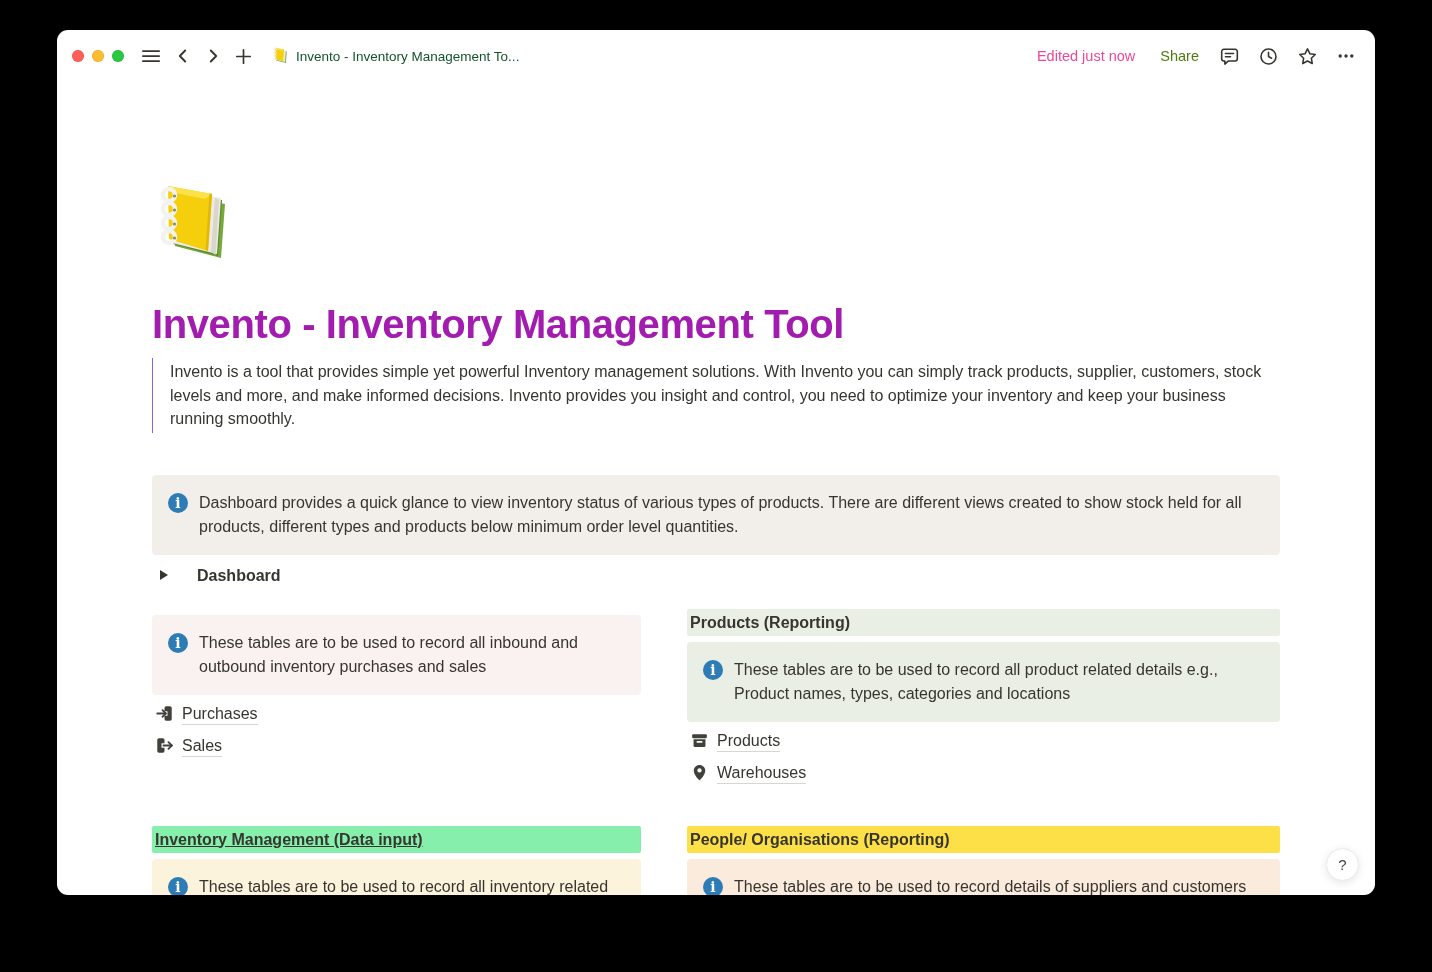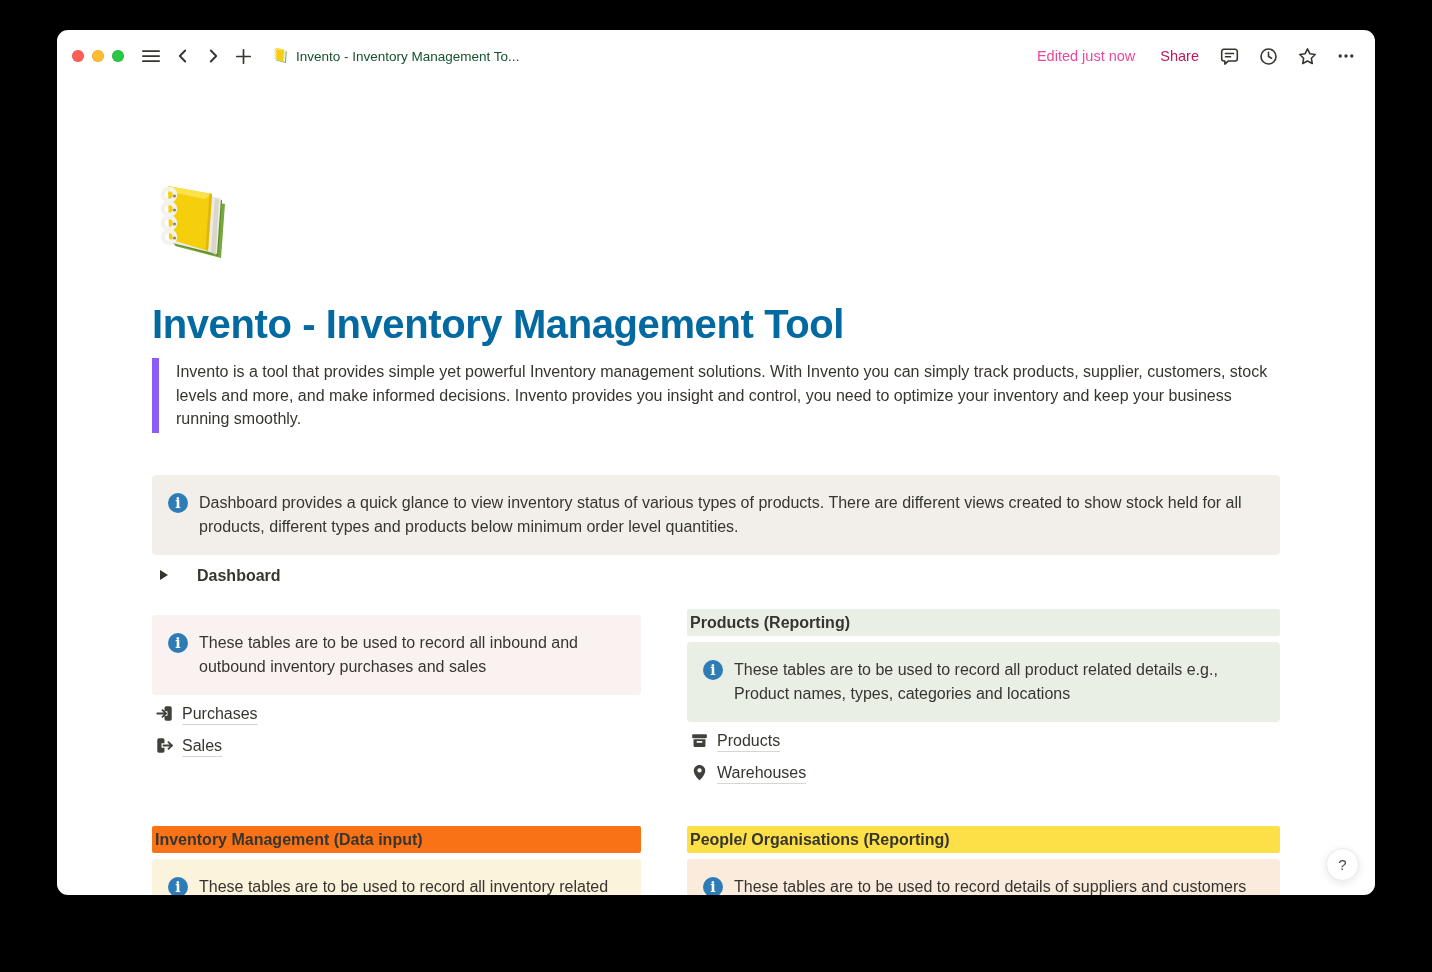--- a/index.html
+++ b/index.html
@@ -29,7 +29,7 @@
   .tab-title { display:flex; align-items:center; gap:8px; margin-left:16px; font-size:13.5px; color:#14532d; }
   .tb-right { margin-left:auto; display:flex; align-items:center; gap:13px; }
   .edited { color:#ec4899; font-size:14.5px; margin-right:8px; }
-  .share { font-size:14.5px; color:#be185d; padding:2px 4px; border-radius:4px; }
+  .share { font-size:14.5px; color:#4d7c0f; padding:2px 4px; border-radius:4px; }
   
   .page-body { padding:96px 95px 0; }
   .page-icon { width:78px; height:80px; margin-left:2px; cursor:pointer; }

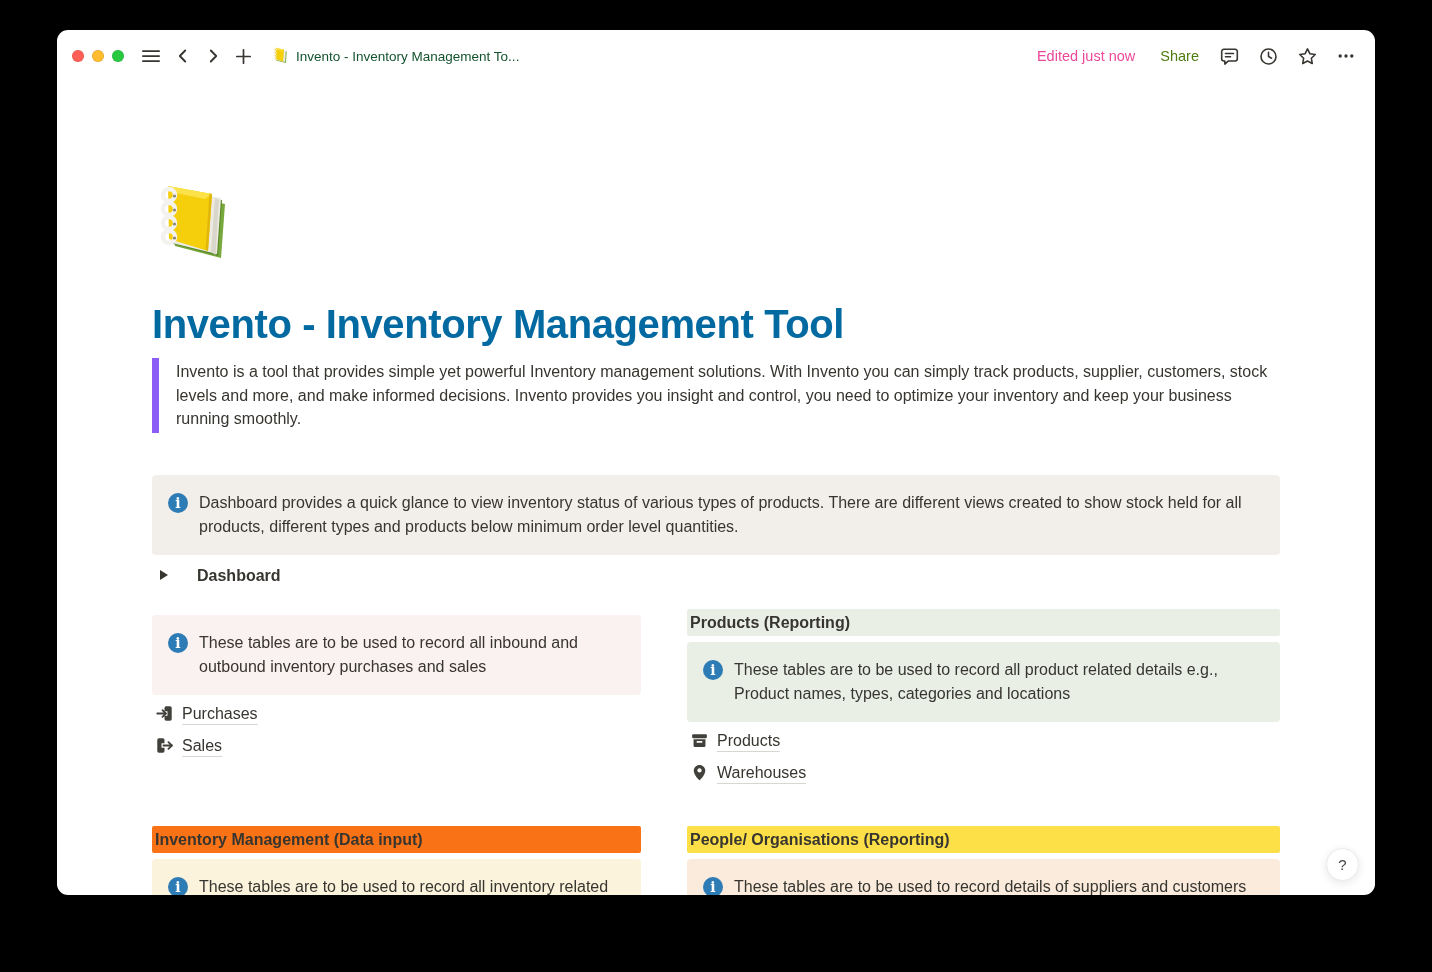--- a/index.html
+++ b/index.html
@@ -33,7 +33,7 @@
   
   .page-body { padding:96px 95px 0; }
   .page-icon { width:78px; height:80px; margin-left:2px; cursor:pointer; }
-  .page-title { margin-top:42px; font-size:40px; line-height:48px; font-weight:700; letter-spacing:-.4px; color:#0369a1; }
+  .page-title { margin-top:42px; font-size:40px; line-height:48px; font-weight:700; letter-spacing:-.4px; color:#a21caf; }
   .quote {
     margin-top:10px; border-left:7px solid #8b5cf6; padding:2px 2px 2px 17px;
     font-size:16px; line-height:23.5px;

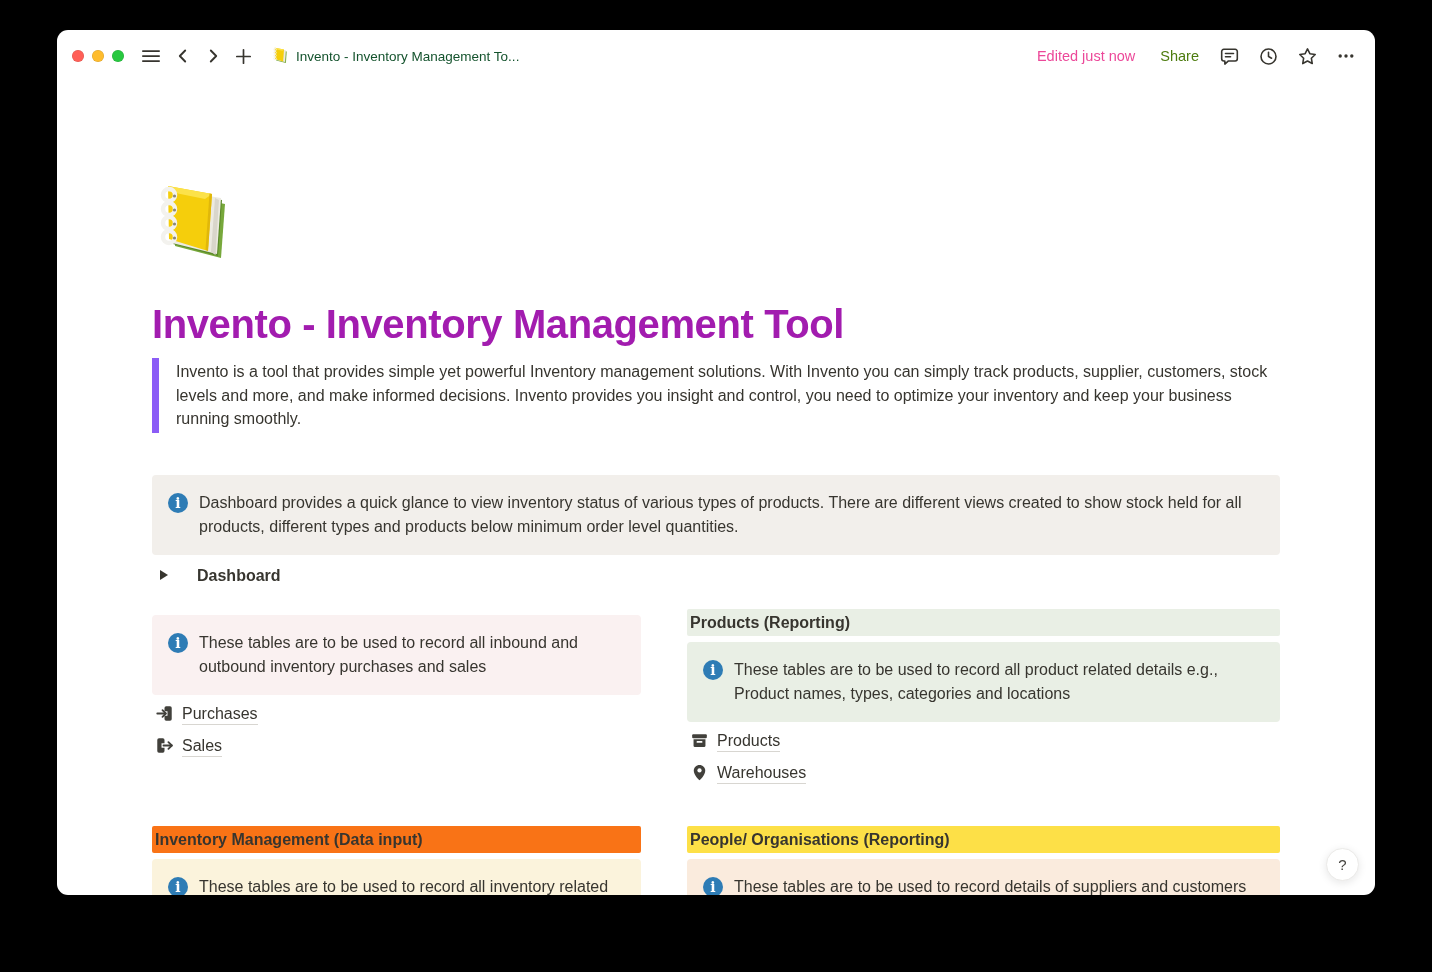--- a/index.html
+++ b/index.html
@@ -35,7 +35,7 @@
   .page-icon { width:78px; height:80px; margin-left:2px; cursor:pointer; }
   .page-title { margin-top:42px; font-size:40px; line-height:48px; font-weight:700; letter-spacing:-.4px; color:#a21caf; }
   .quote {
-    margin-top:10px; border-left:7px solid #8b5cf6; padding:2px 2px 2px 17px;
+    margin-top:10px; border-left:1px solid #8b5cf6; padding:2px 2px 2px 17px;
     font-size:16px; line-height:23.5px;
   }
   .callout {

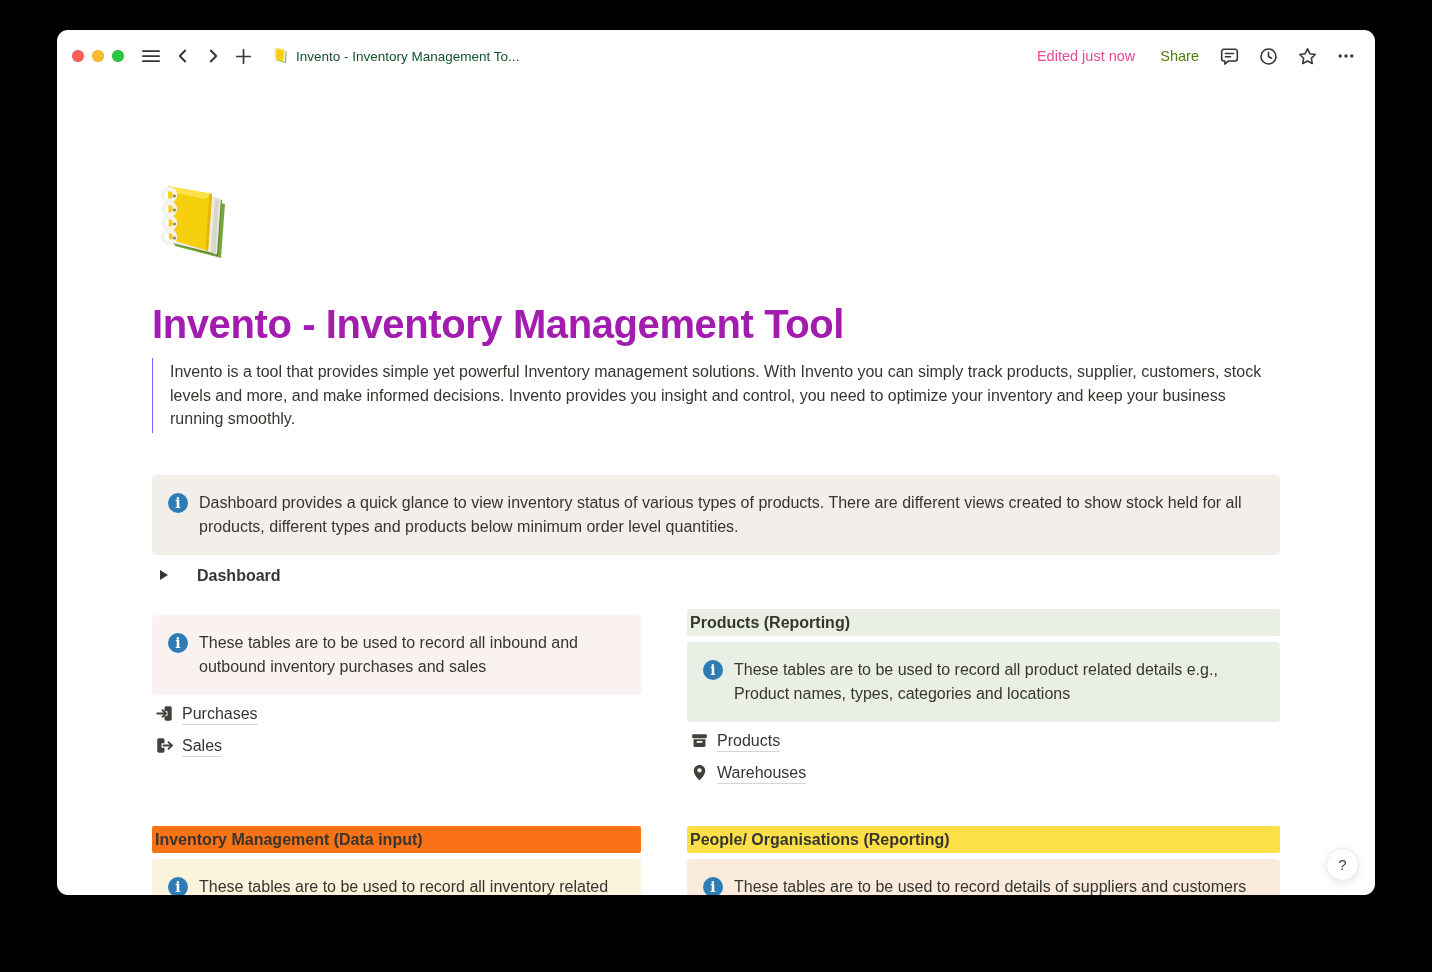--- a/index.html
+++ b/index.html
@@ -291,7 +291,7 @@
     <div class="cols row2">
 
       <div class="col">
-        <div class="sec-header" style="background-color: #f97316;">Inventory Management (Data input)</div>
+        <div class="sec-header" style="background-color: #86efac; text-decoration: underline;">Inventory Management (Data input)</div>
         <div class="callout sec-callout" style="background-color: rgb(251, 243, 220);">
           <span class="ico">
             <svg width="20" height="20" viewBox="0 0 20 20">

